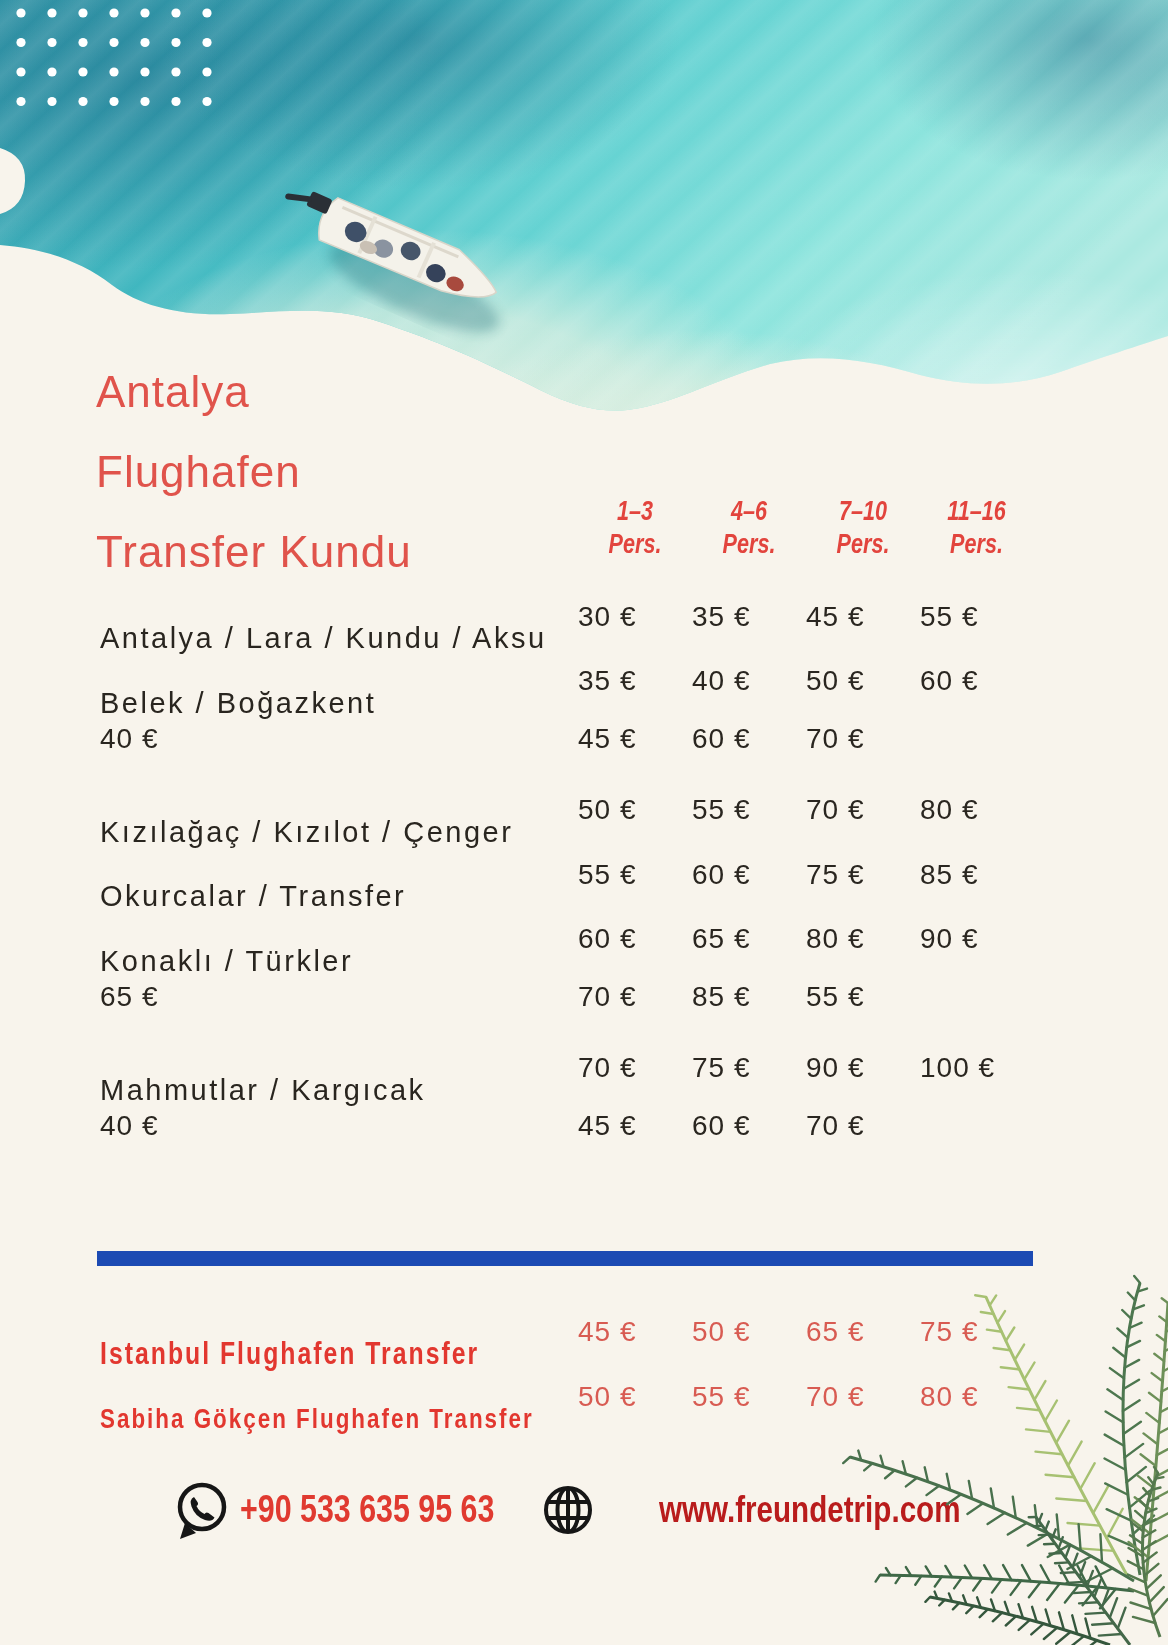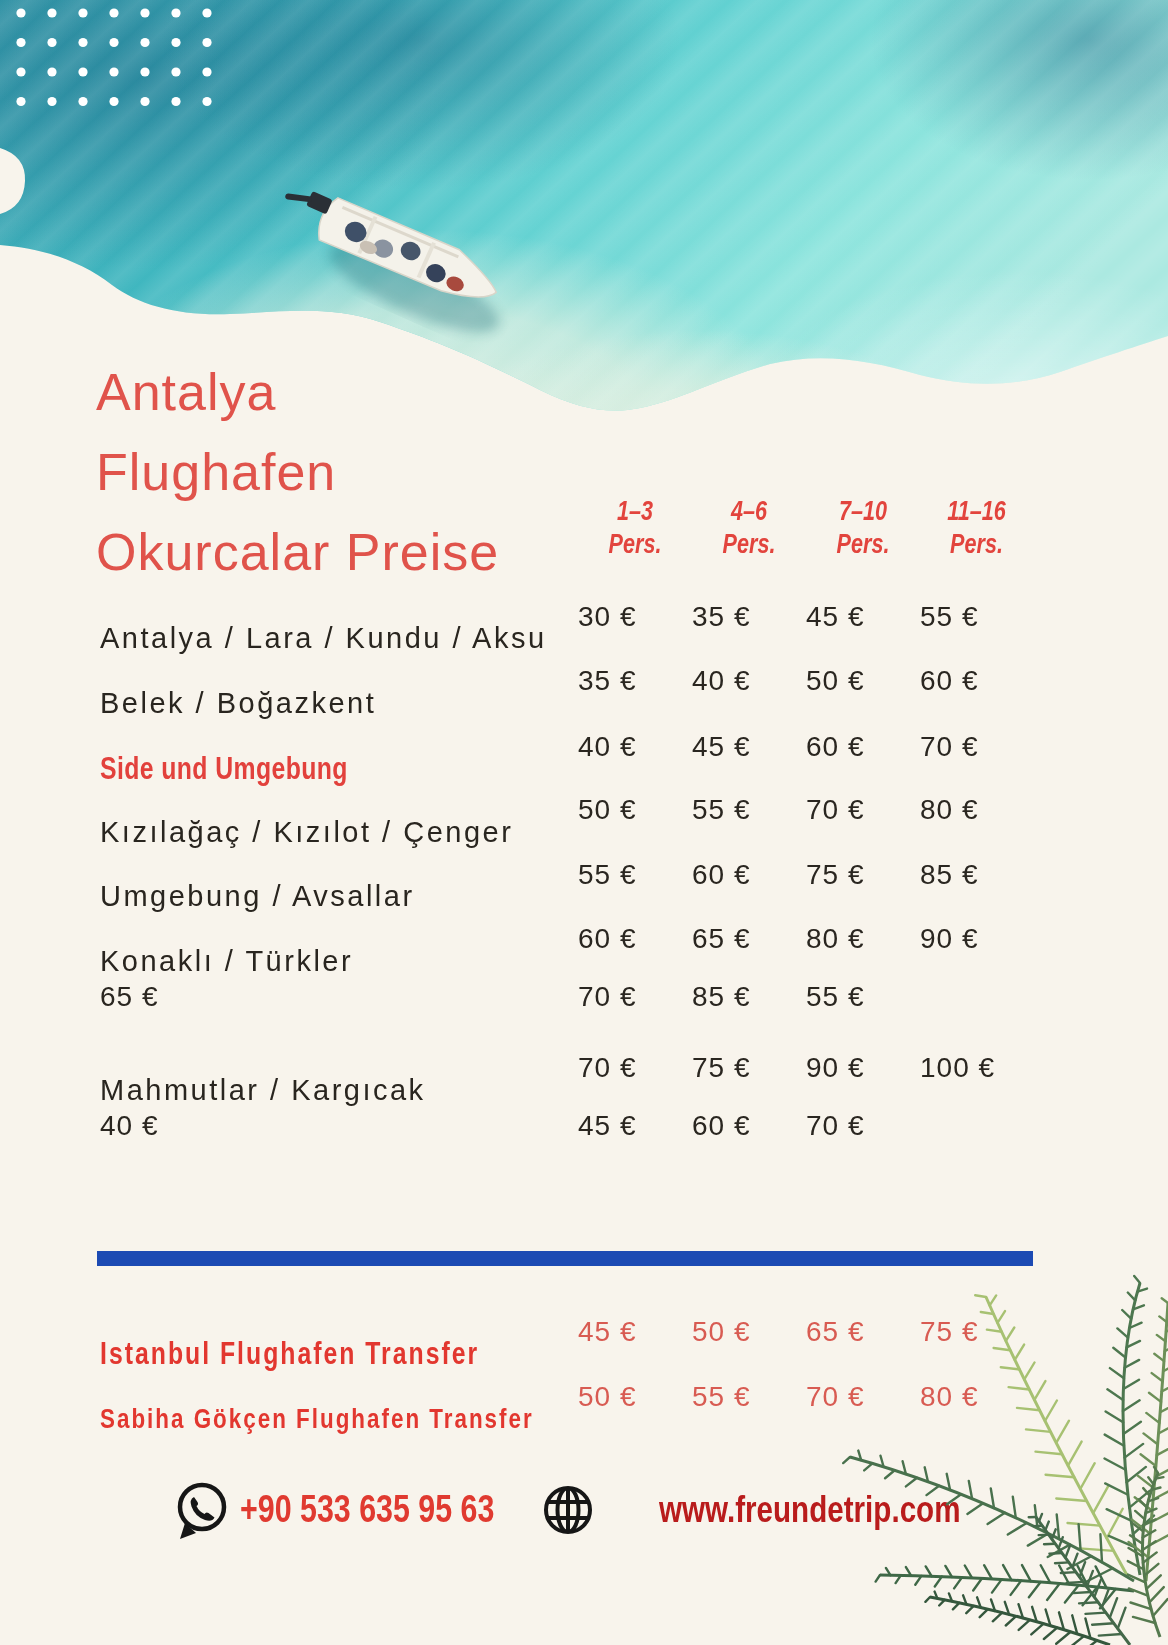--- a/index.html
+++ b/index.html
@@ -11,7 +11,7 @@
   .hero{position:absolute;left:0;top:0;width:1168px;height:480px;}
   .title{
     position:absolute; left:96px; top:352px; width:520px;
-    color:#e0534b; font-size:52px; line-height:80px; font-weight:400;
+    color:#e0534b; font-size:44px; line-height:80px; font-weight:400;
     letter-spacing:1px;
   }
   .cond{

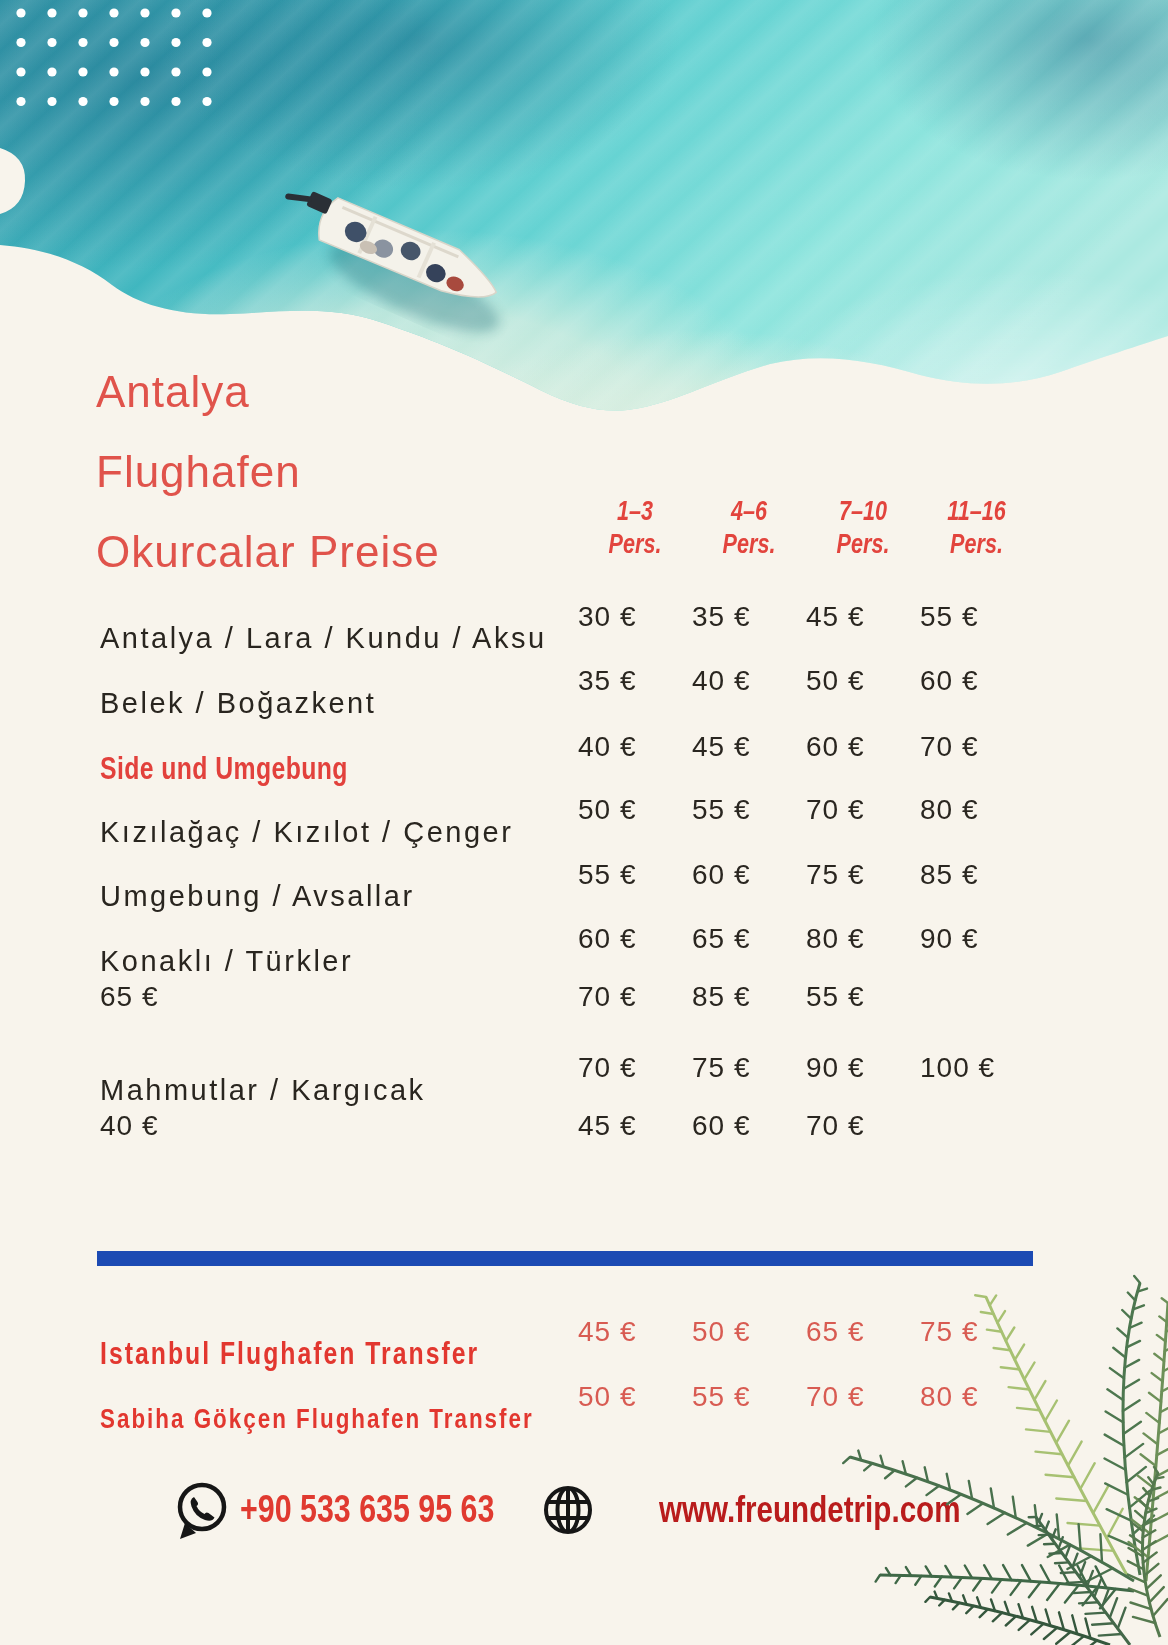--- a/index.html
+++ b/index.html
@@ -167,7 +167,7 @@
   <div class="title" style="color: rgb(224, 83, 75);">
     <div>Antalya</div>
     <div>Flughafen</div>
-    <div>Okurcalar Preise</div>
+    <div>Transfer Kundu</div>
   </div>
 
   <div class="t-wrap">

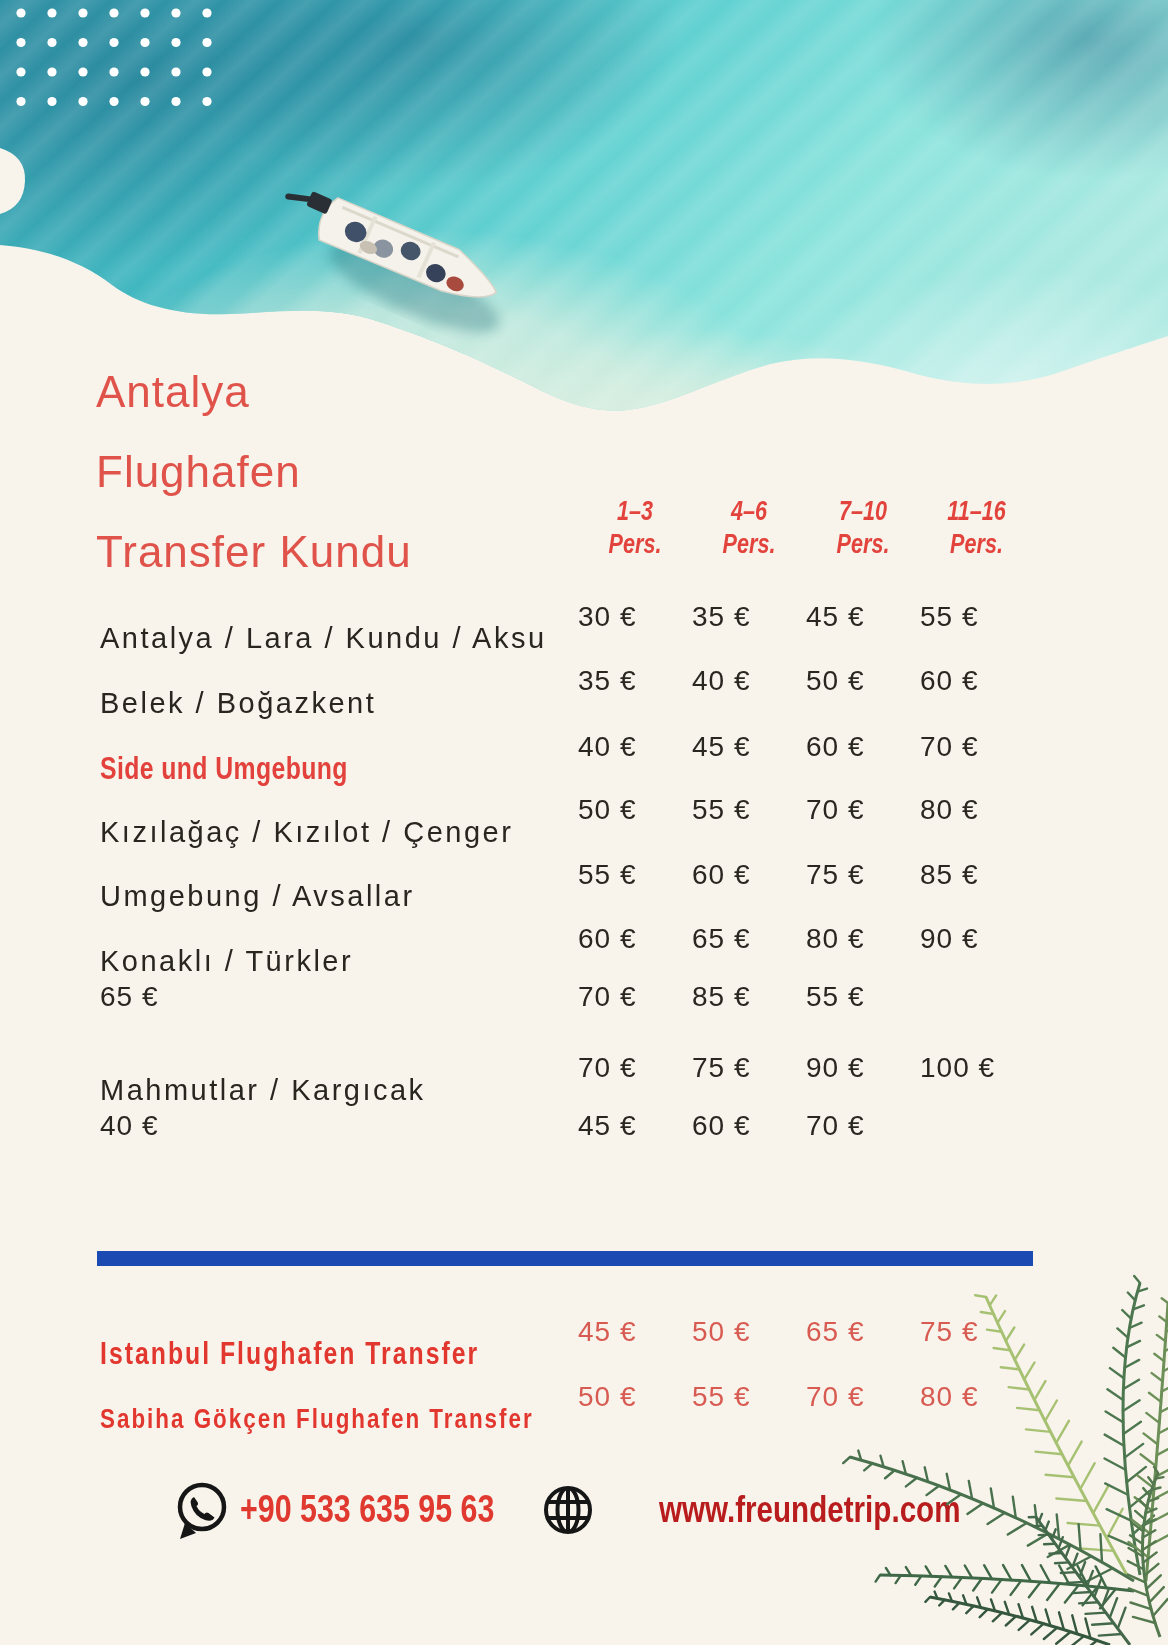--- a/index.html
+++ b/index.html
@@ -193,7 +193,6 @@
         <div class="t-price">60 €</div>
       </div>
       <div class="t-row">
-        <div class="t-label"><span class="cond hl">Side und Umgebung</span></div>
         <div class="t-price">40 €</div>
         <div class="t-price">45 €</div>
         <div class="t-price">60 €</div>

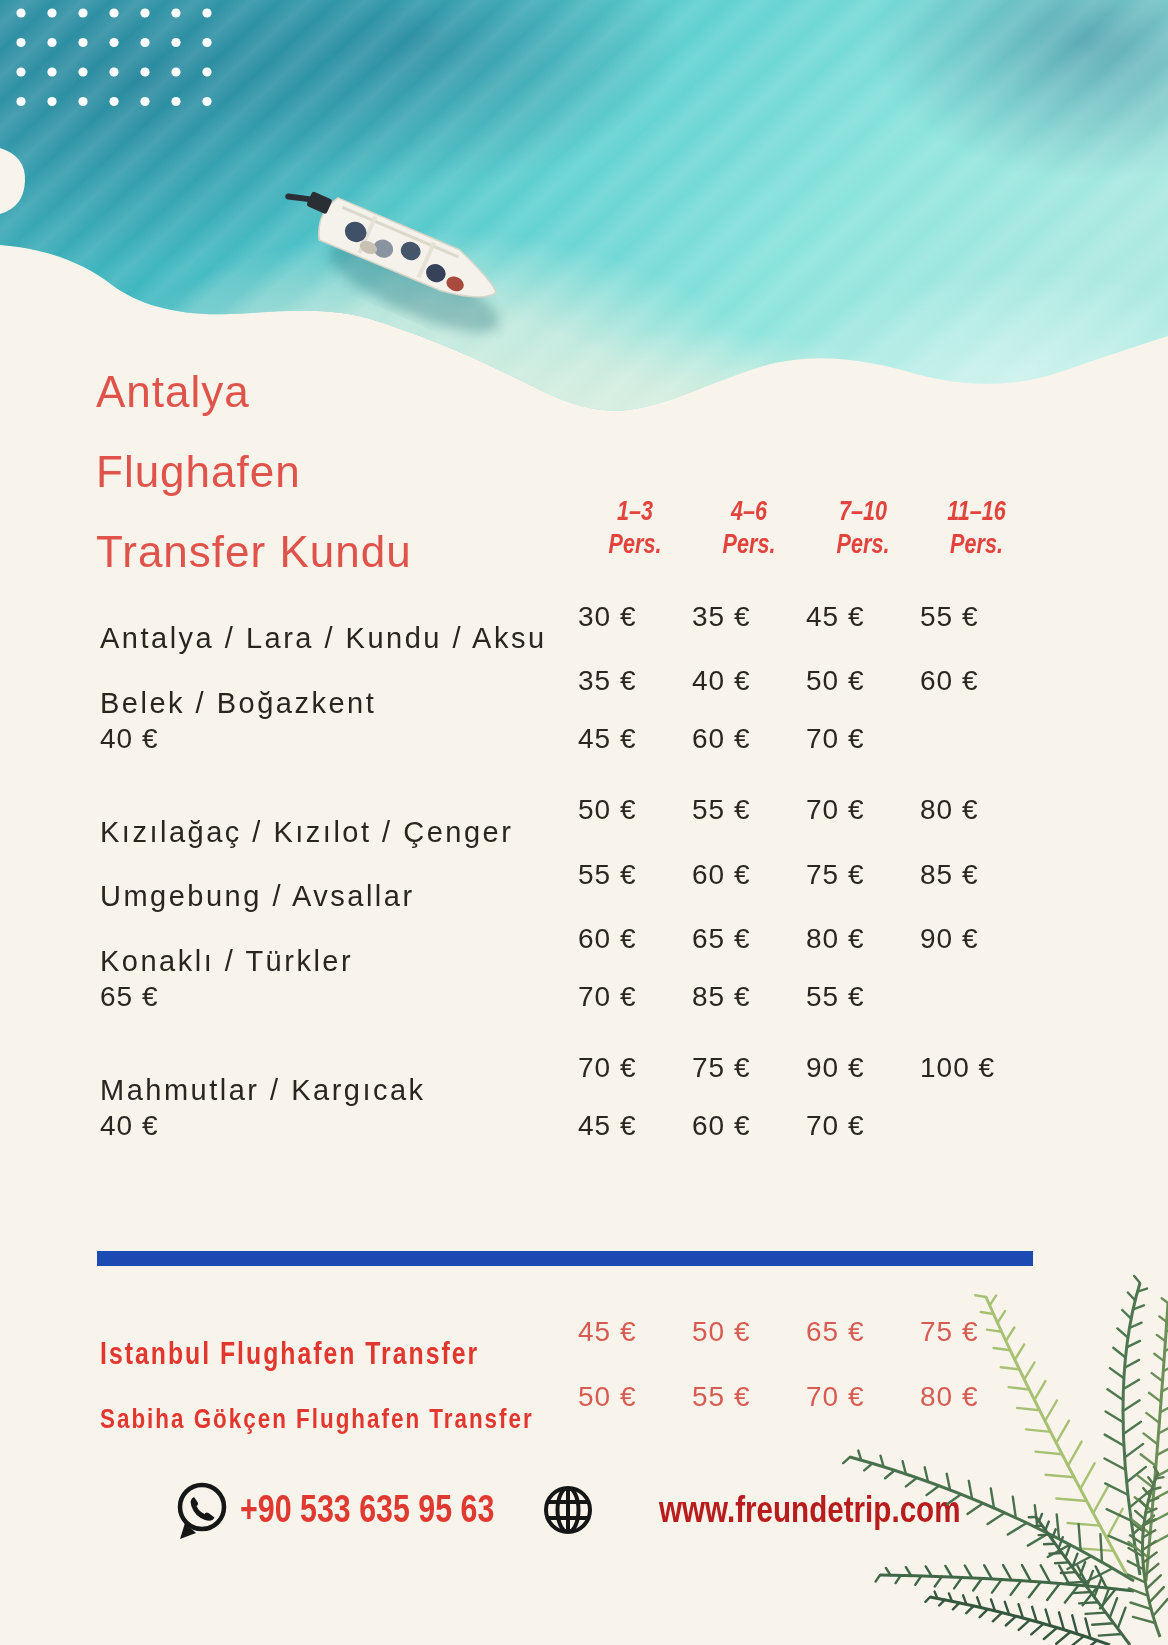--- a/index.html
+++ b/index.html
@@ -206,7 +206,7 @@
         <div class="t-price">80 €</div>
       </div>
       <div class="t-row">
-        <div class="t-label">Umgebung / Avsallar</div>
+        <div class="t-label">Okurcalar / Transfer</div>
         <div class="t-price">55 €</div>
         <div class="t-price">60 €</div>
         <div class="t-price">75 €</div>

